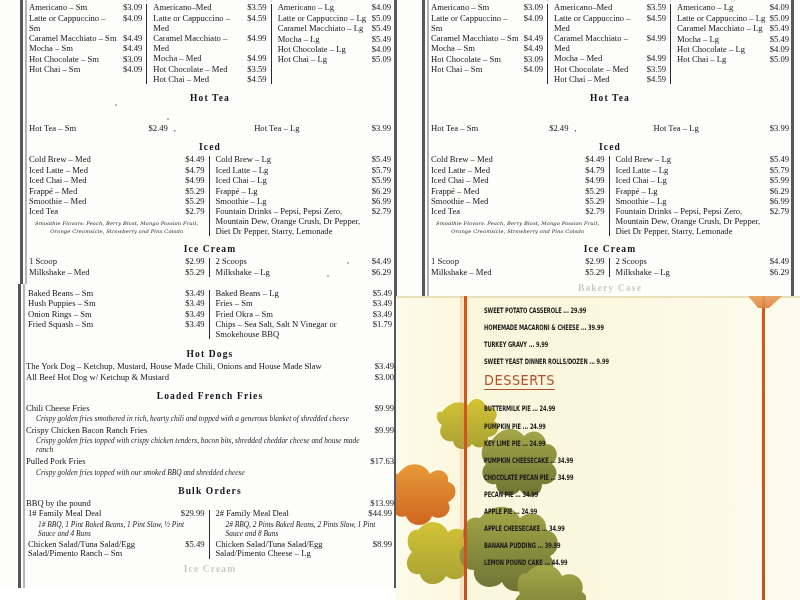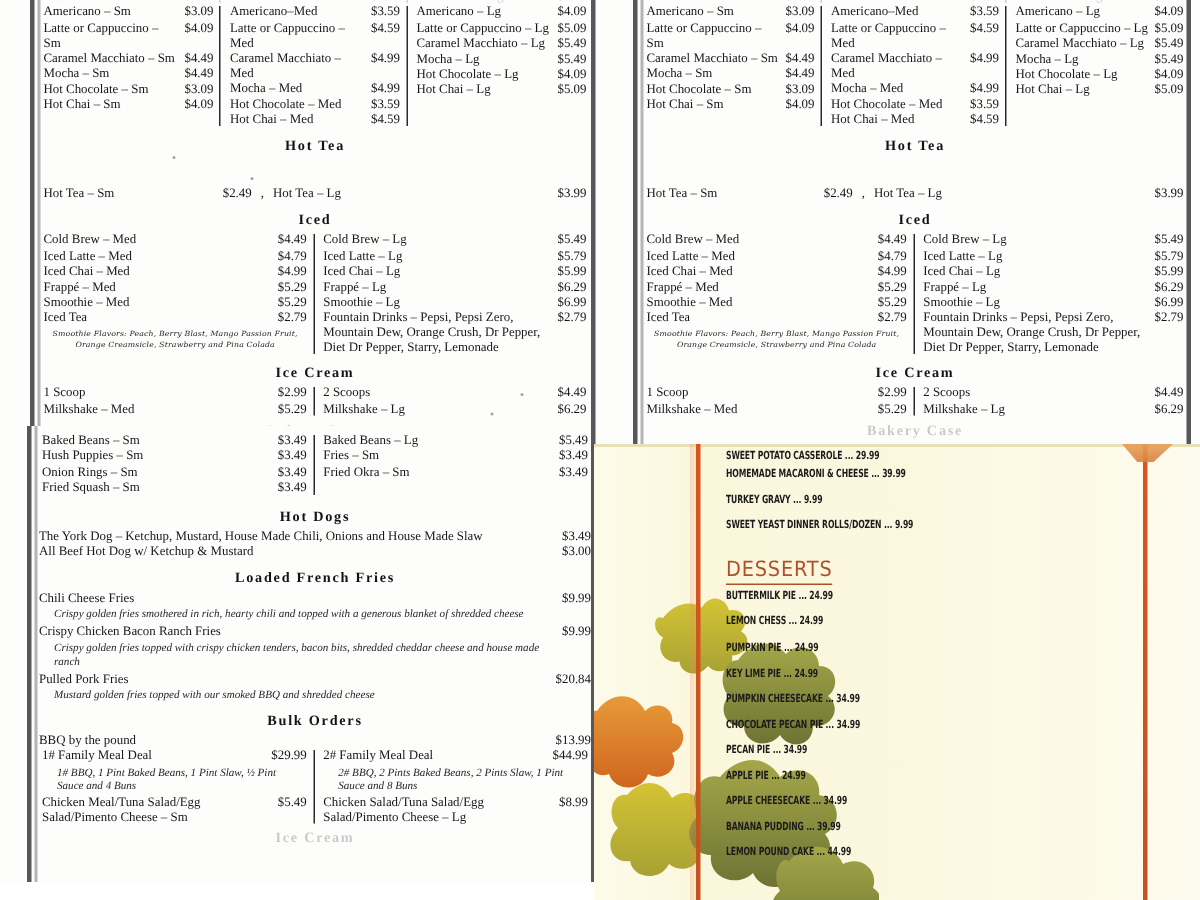--- a/index.html
+++ b/index.html
@@ -85,7 +85,7 @@
   .hot-tea-line .l  { flex:0 0 33%; }
   .hot-tea-line .p1 { flex:0 0 auto; }
   .hot-tea-line .dot{ flex:0 0 auto; padding:0 6px; }
-  .hot-tea-line .r  { flex:1 1 auto; }
+  .hot-tea-line .r  { flex:1 1 auto;text-align:center; }
   .hot-tea-line .p2 { flex:0 0 auto; text-align:right; }
 
   

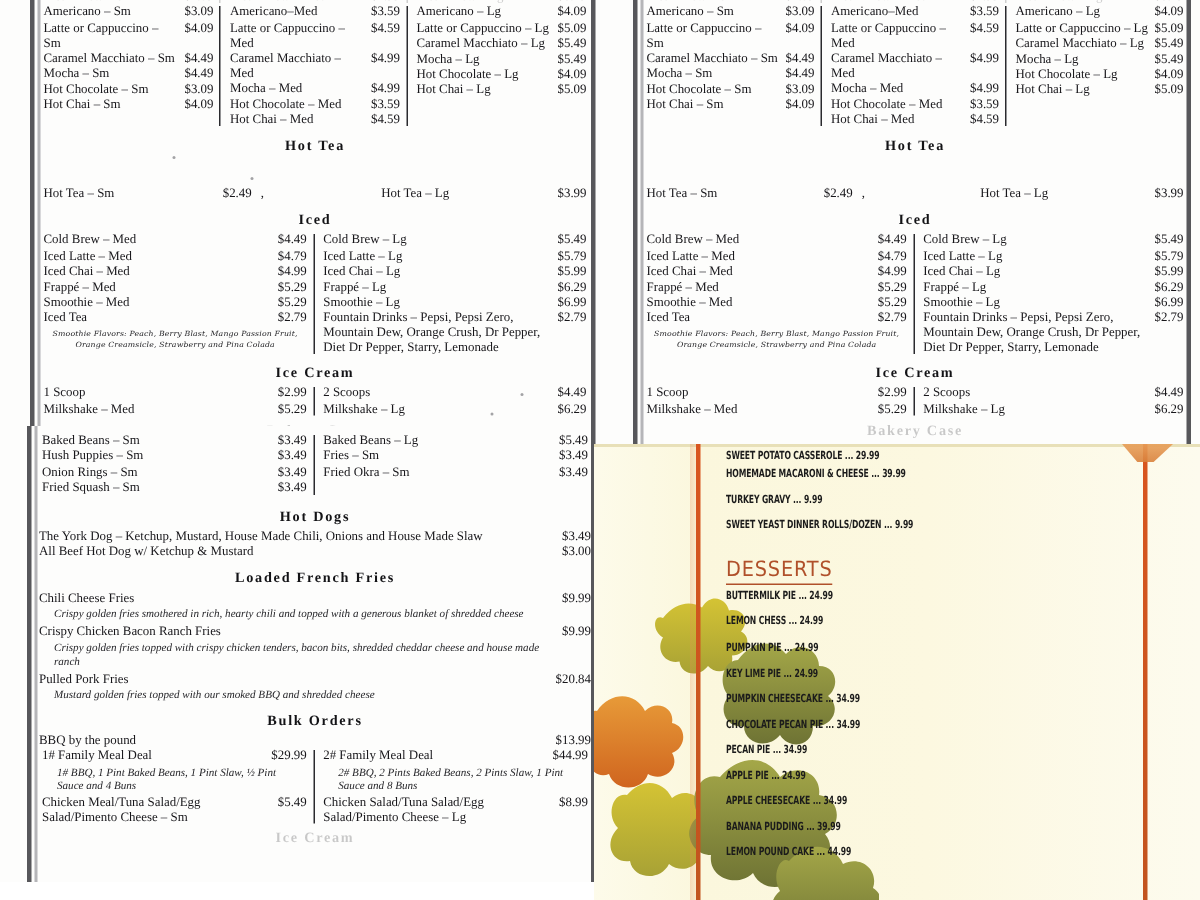--- a/index.html
+++ b/index.html
@@ -135,7 +135,7 @@
     transform-origin: left center;
     white-space:nowrap;
   }
-  .bakery-row { height:17.1px; display:flex; align-items:flex-start; }
+  .bakery-row { height:17.1px; display:flex; align-items:flex-end; }
   .desserts-title {
     font-family:"DejaVu Sans", sans-serif;
     font-size:14px;

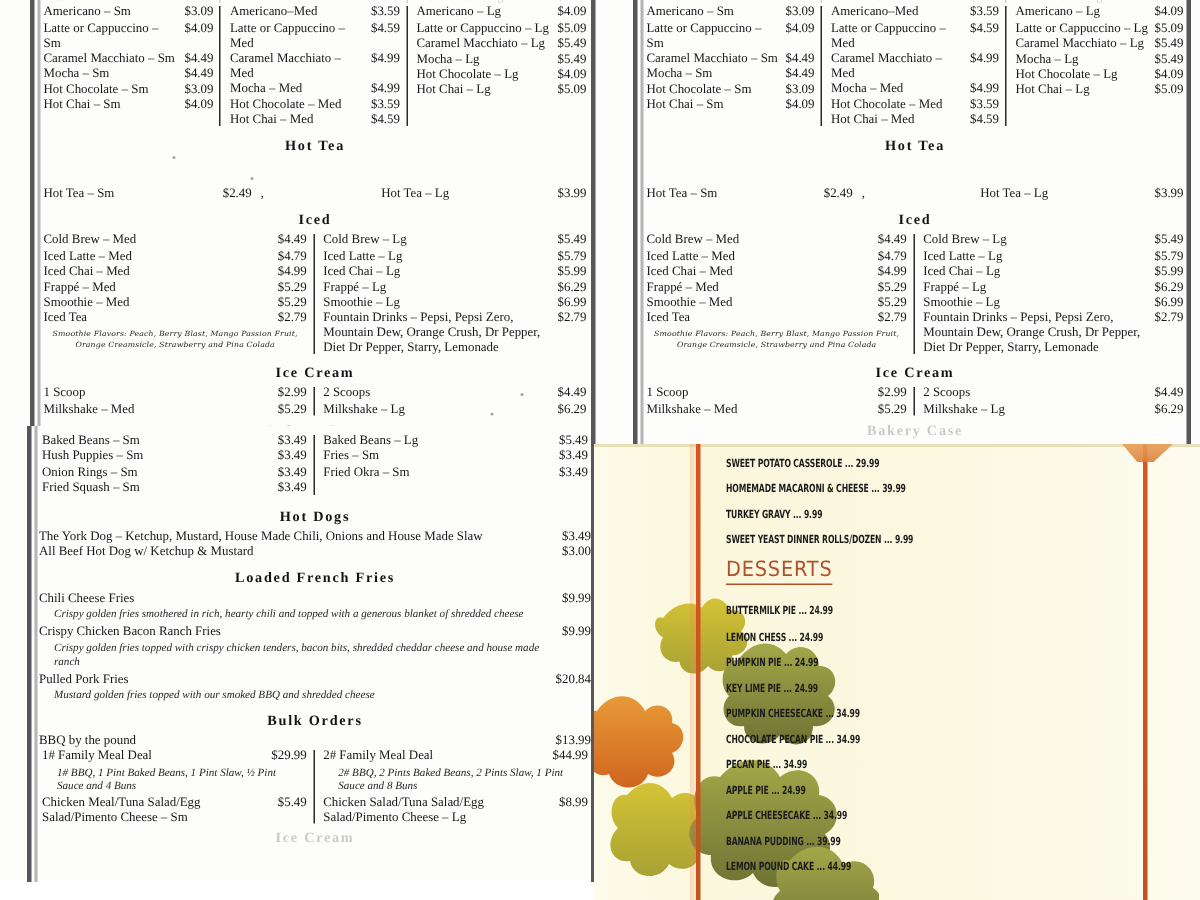--- a/index.html
+++ b/index.html
@@ -612,6 +612,10 @@
           <div class="row">
               <span class="nm">Fried Okra – Sm</span>
               <span class="pr">$3.49</span>
+            </div>
+          <div class="row">
+              <span class="nm">Chips – Sea Salt, Salt N Vinegar or Smokehouse BBQ</span>
+              <span class="pr">$1.79</span>
             </div>
         </div>
       </div>

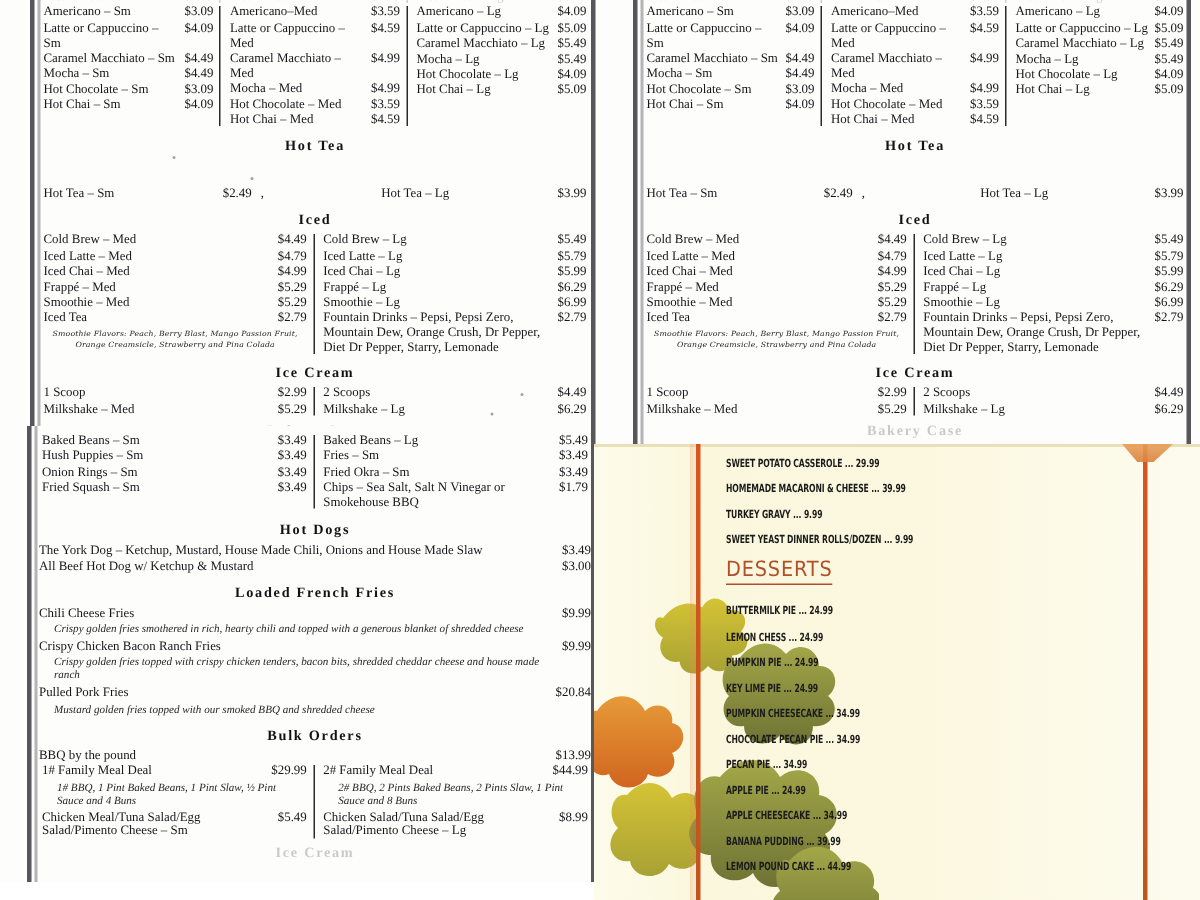--- a/index.html
+++ b/index.html
@@ -750,9 +750,6 @@
             <span class="bakery-item">BUTTERMILK PIE ... 24.99</span>
           </div>
         <div class="bakery-row">
-            <span class="bakery-item">LEMON CHESS ... 24.99</span>
-          </div>
-        <div class="bakery-row">
             <span class="bakery-item">PUMPKIN PIE ... 24.99</span>
           </div>
         <div class="bakery-row">

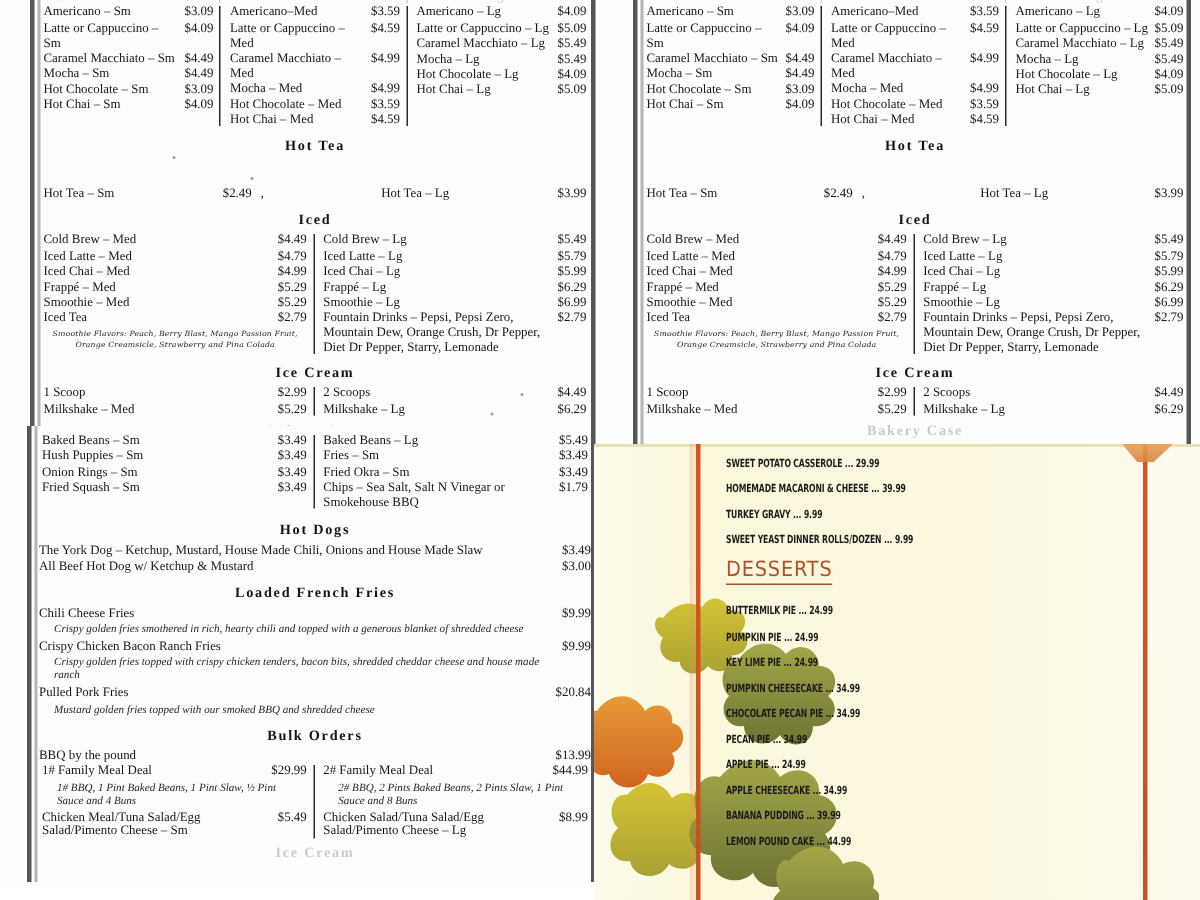--- a/index.html
+++ b/index.html
@@ -651,7 +651,7 @@
         <div style="margin-top:3px;">
           <div class="row wide">
               <span class="nm">Pulled Pork Fries</span>
-              <span class="pr">$20.84</span>
+              <span class="pr">$17.63</span>
             </div>
           <div class="desc">Mustard golden fries topped with our smoked BBQ and shredded cheese</div>
         </div>

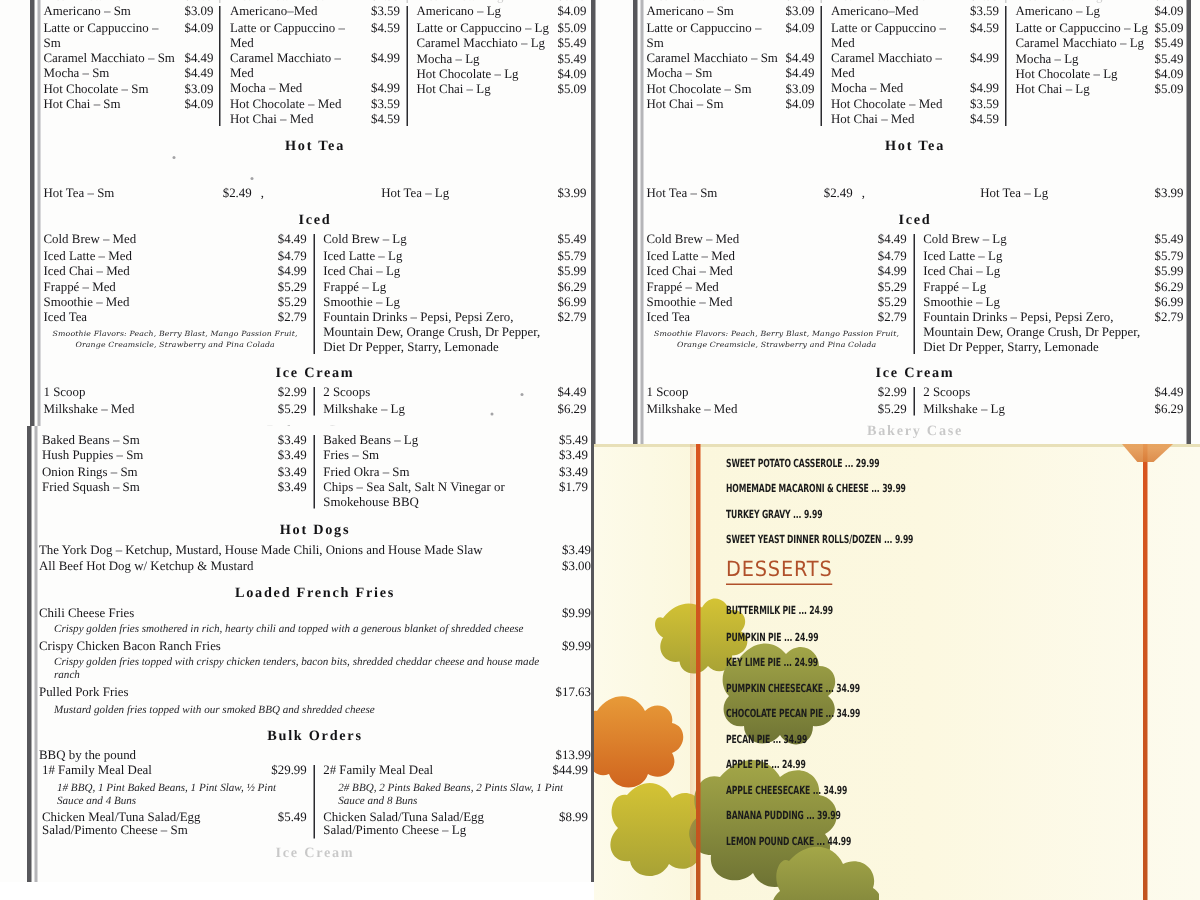--- a/index.html
+++ b/index.html
@@ -653,7 +653,7 @@
               <span class="nm">Pulled Pork Fries</span>
               <span class="pr">$17.63</span>
             </div>
-          <div class="desc">Mustard golden fries topped with our smoked BBQ and shredded cheese</div>
+          <div class="desc">Crispy golden fries topped with our smoked BBQ and shredded cheese</div>
         </div>
       </div>
 

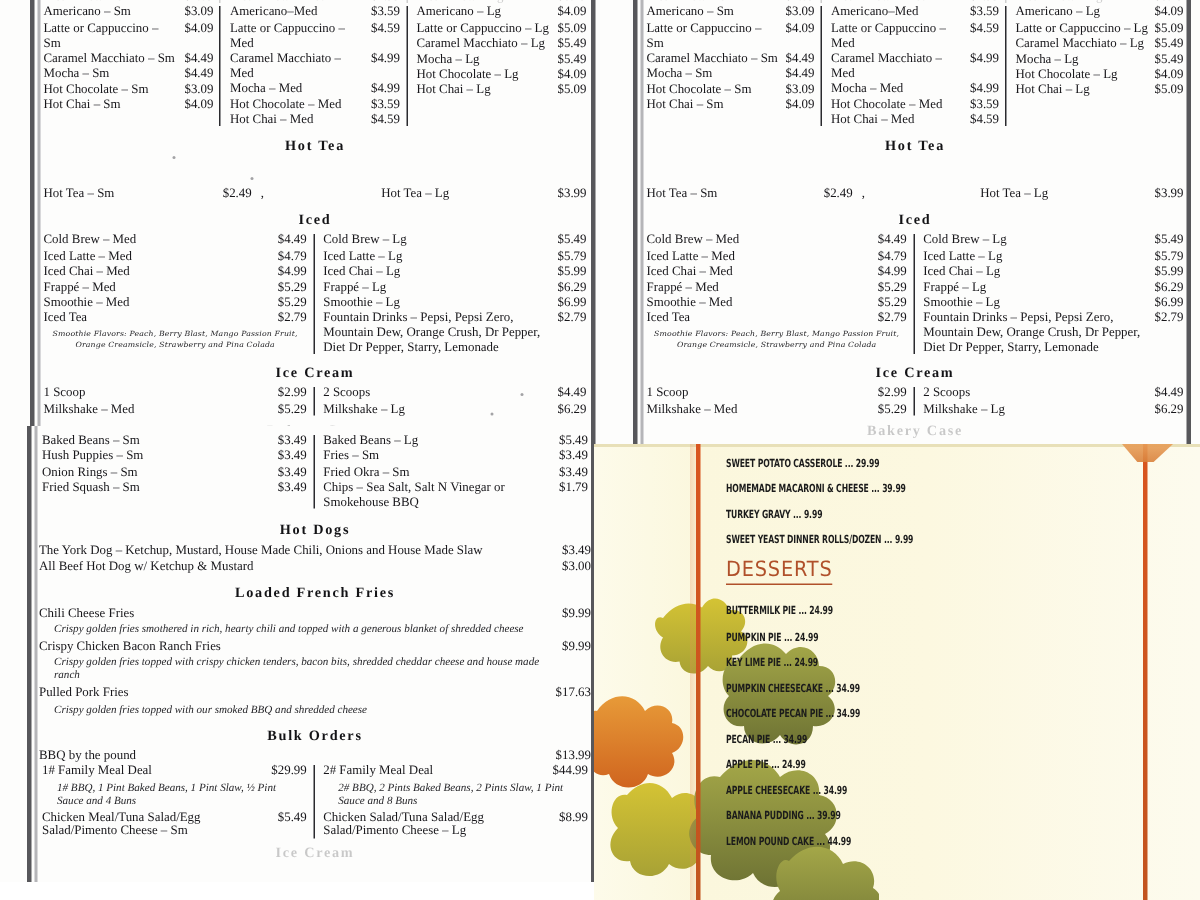--- a/index.html
+++ b/index.html
@@ -670,7 +670,7 @@
             </div>
           <div class="desc" style="padding-right:6px;">1# BBQ, 1 Pint Baked Beans, 1 Pint Slaw, ½ Pint Sauce and 4 Buns</div>
           <div class="row" style="margin-top:2px;">
-              <span class="nm">Chicken Meal/Tuna Salad/Egg Salad/Pimento Cheese – Sm</span>
+              <span class="nm">Chicken Salad/Tuna Salad/Egg Salad/Pimento Ranch – Sm</span>
               <span class="pr">$5.49</span>
             </div>
         </div>

